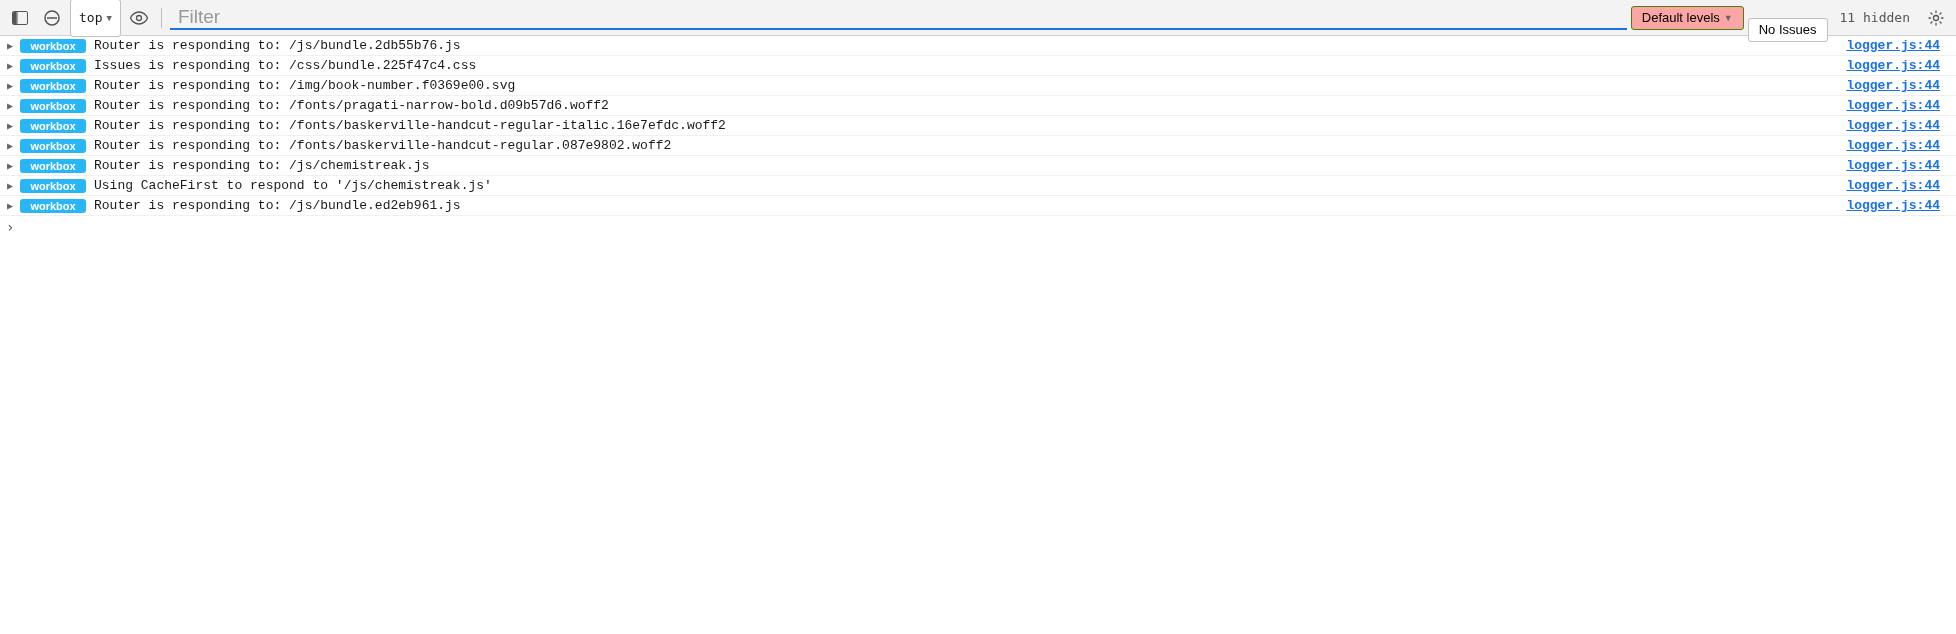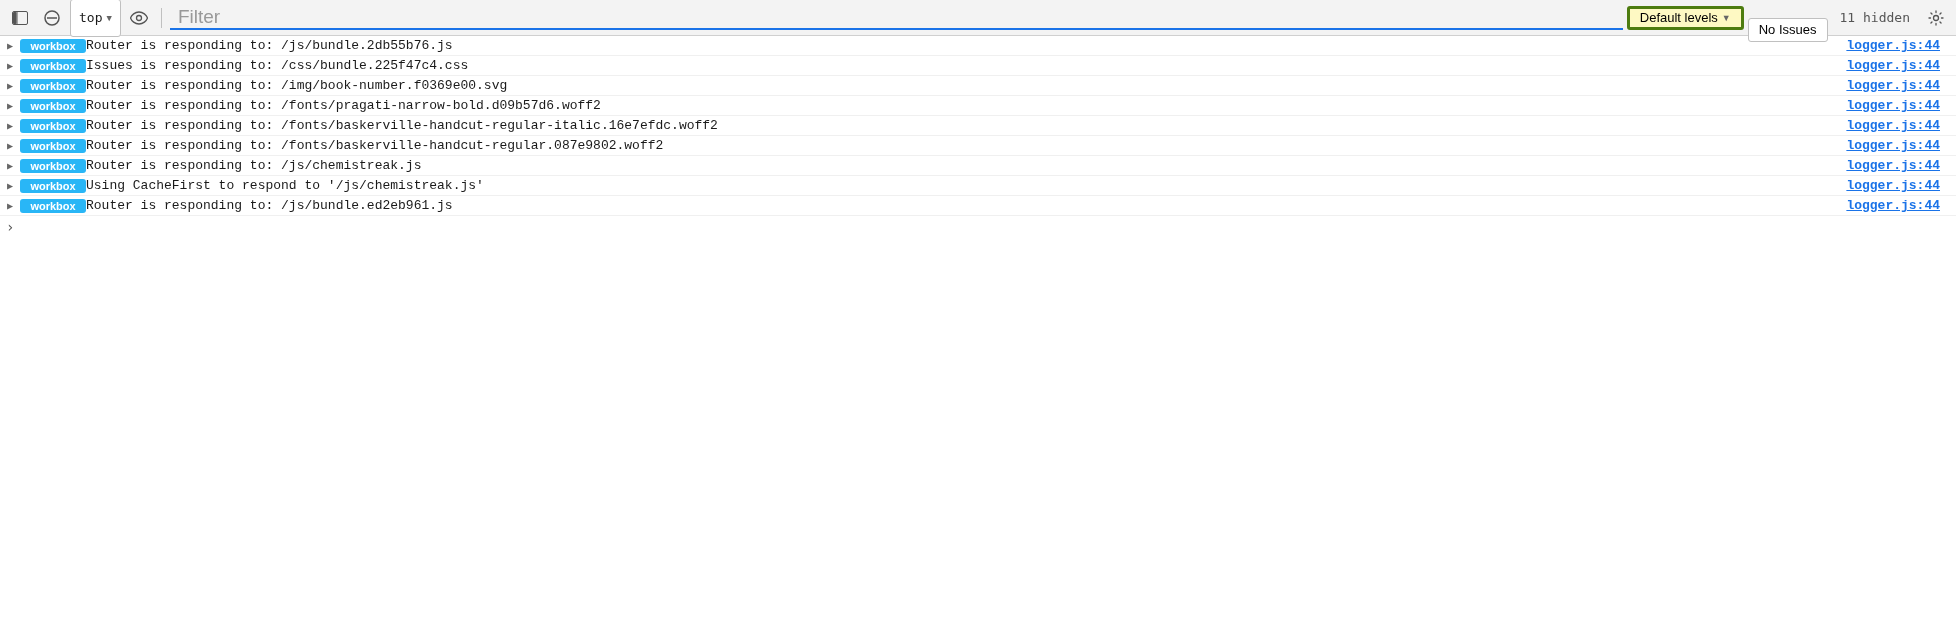--- a/index.html
+++ b/index.html
@@ -97,8 +97,8 @@
       align-items: center;
       gap: 4px;
       padding: 2px 10px;
-      background: #fef9c3;
-      border: 3px solid #4d7c0f;
+      background: #fca5a5;
+      border: 1px solid #4d7c0f;
       border-radius: 3px;
       cursor: pointer;
       height: 24px;

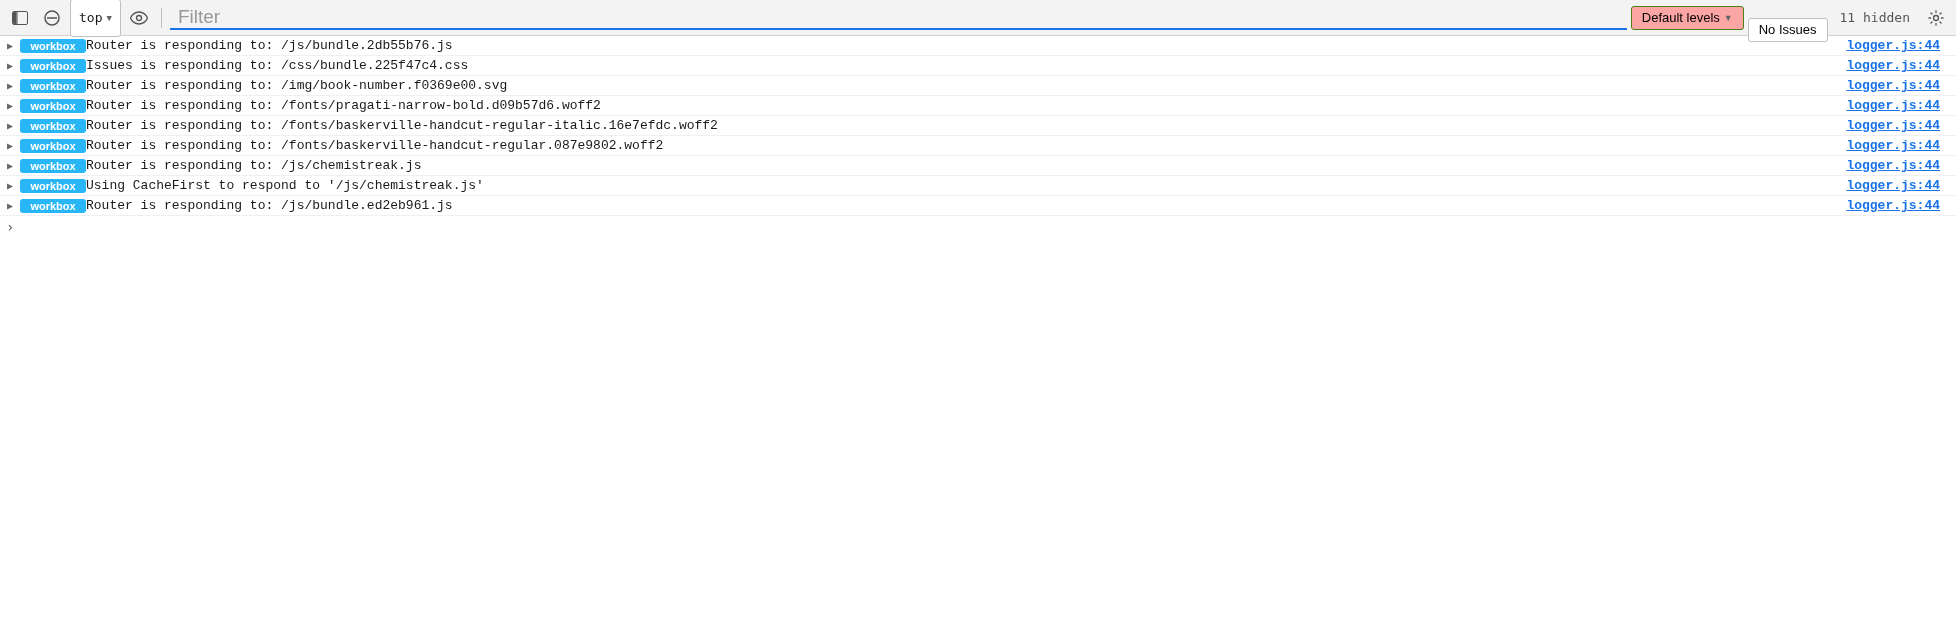--- a/index.html
+++ b/index.html
@@ -171,6 +171,7 @@
       font-weight: 600;
       font-family: -apple-system, sans-serif;
       white-space: nowrap;
+      margin-right: 8px;
       min-width: 66px;
       text-align: center;
     }

